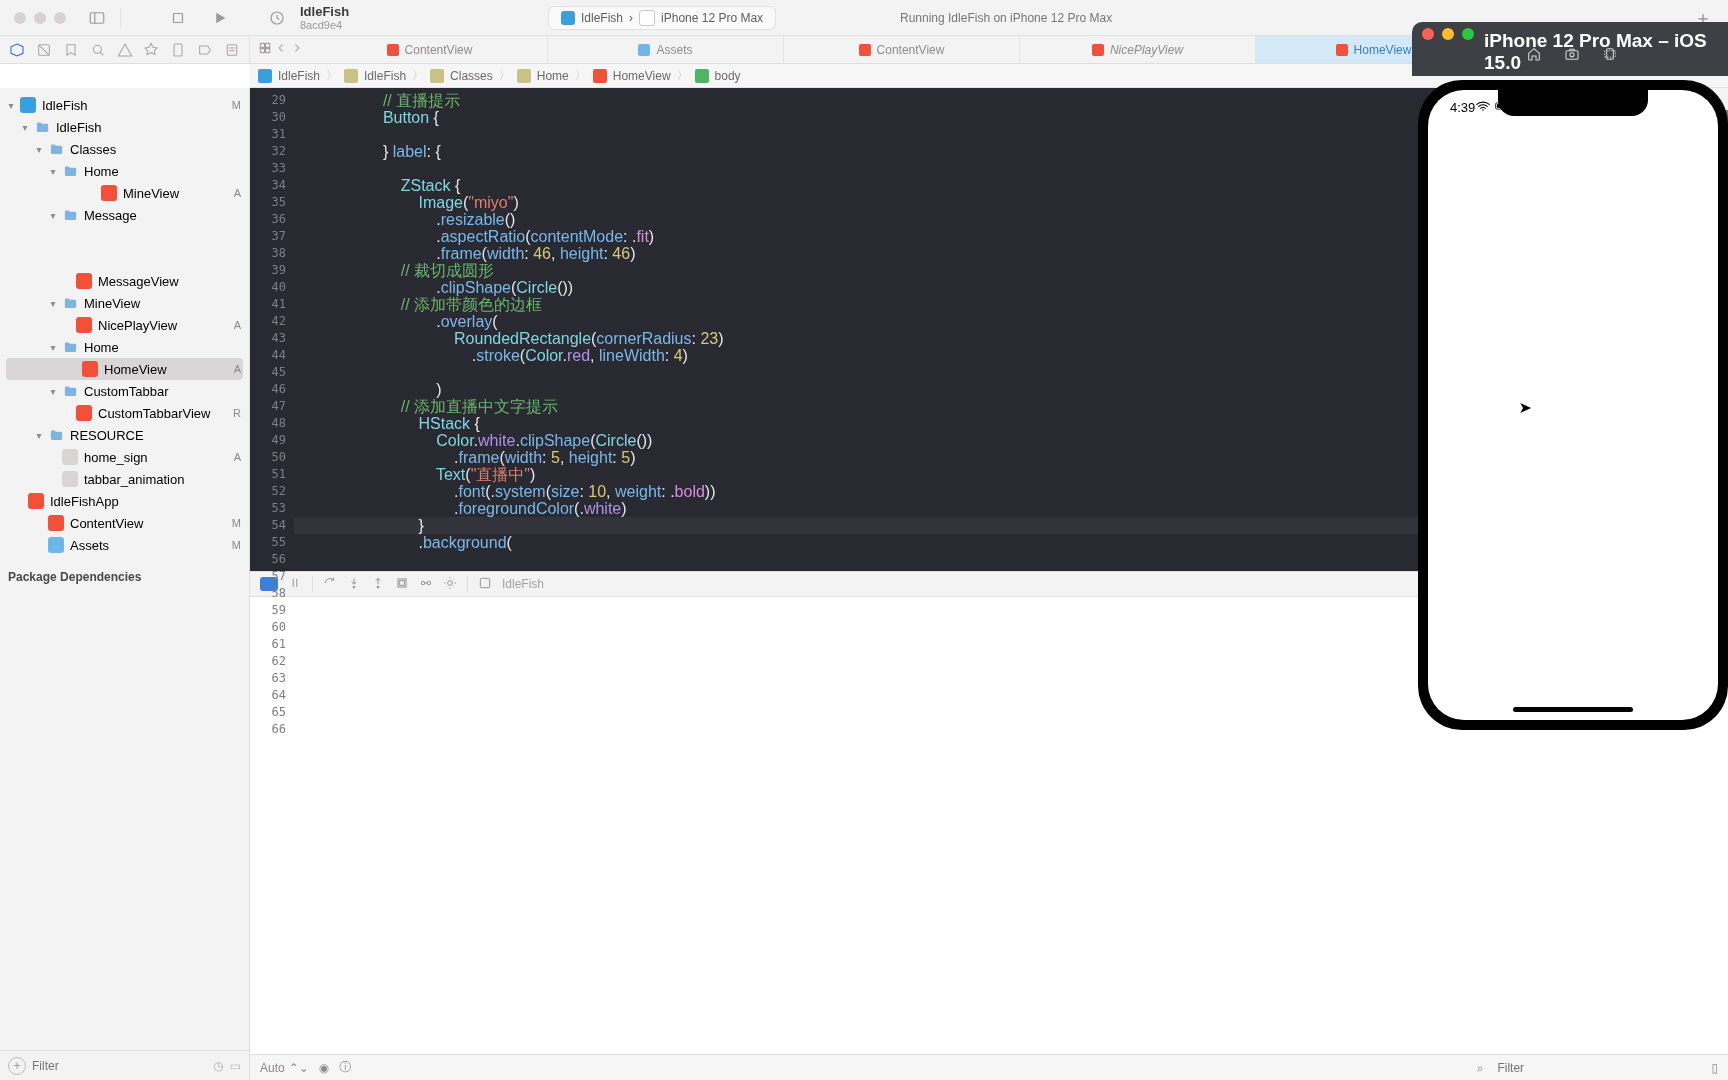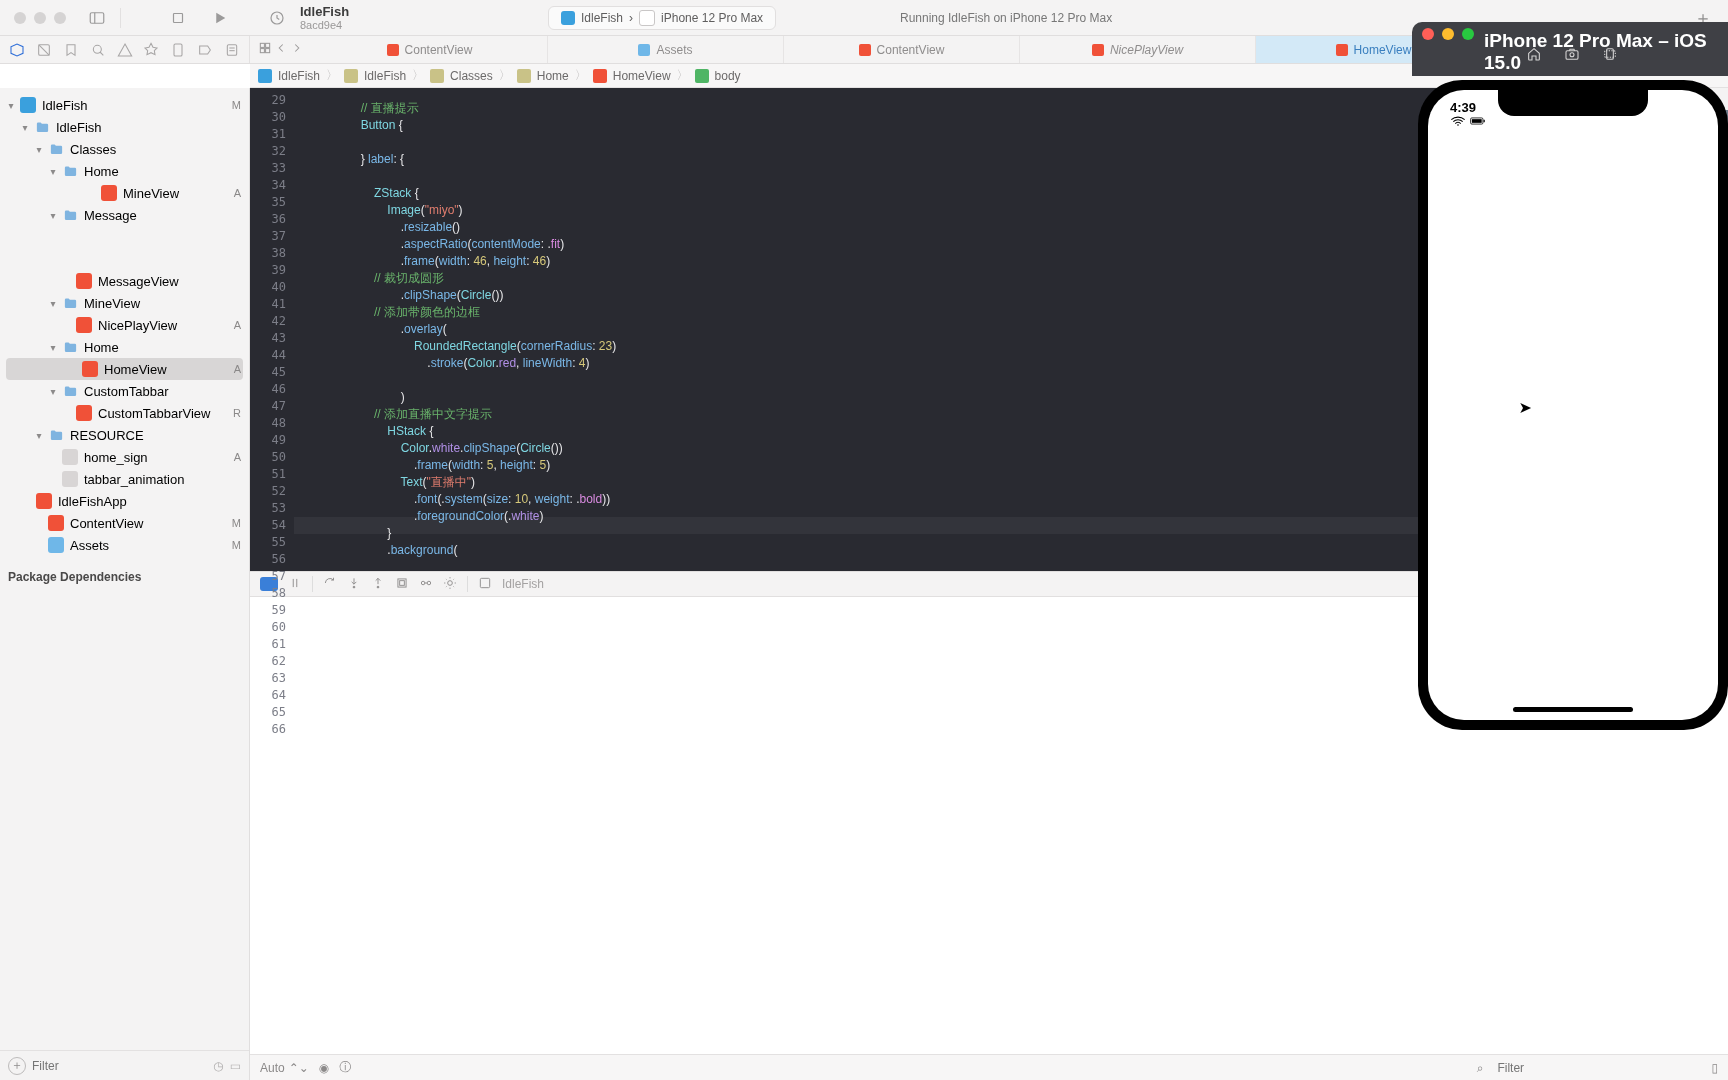--- a/index.html
+++ b/index.html
@@ -76,7 +76,7 @@
 .editor { flex: 1; display: flex; flex-direction: column; min-width: 0; }
 .codewrap { flex: 1; display: flex; background: #292a31; min-height: 0; position: relative; }
 .gutter { width: 44px; background: #292a31; color: #7c7e88; font-family: "SF Mono", Menlo, monospace; font-size: 12px; text-align: right; padding: 4px 8px 4px 0; line-height: 17px; }
-.code { flex: 1; font-family: "SF Mono", Menlo, monospace; font-size: 12px; line-height: 17px; padding: 12px 0; color: #e6e6e8; white-space: pre; overflow: hidden; position: relative; }
+.code { flex: 1; font-family: "SF Mono", Menlo, monospace; font-size: 16px; line-height: 17px; padding: 4px 0; color: #e6e6e8; white-space: pre; overflow: hidden; position: relative; }
 .hl-line { position: absolute; left: 0; right: 0; height: 17px; background: rgba(255,255,255,0.05); }
 .tok-com-cn { color: #69b36b; }
 .tok-str { color: #e07d6e; }

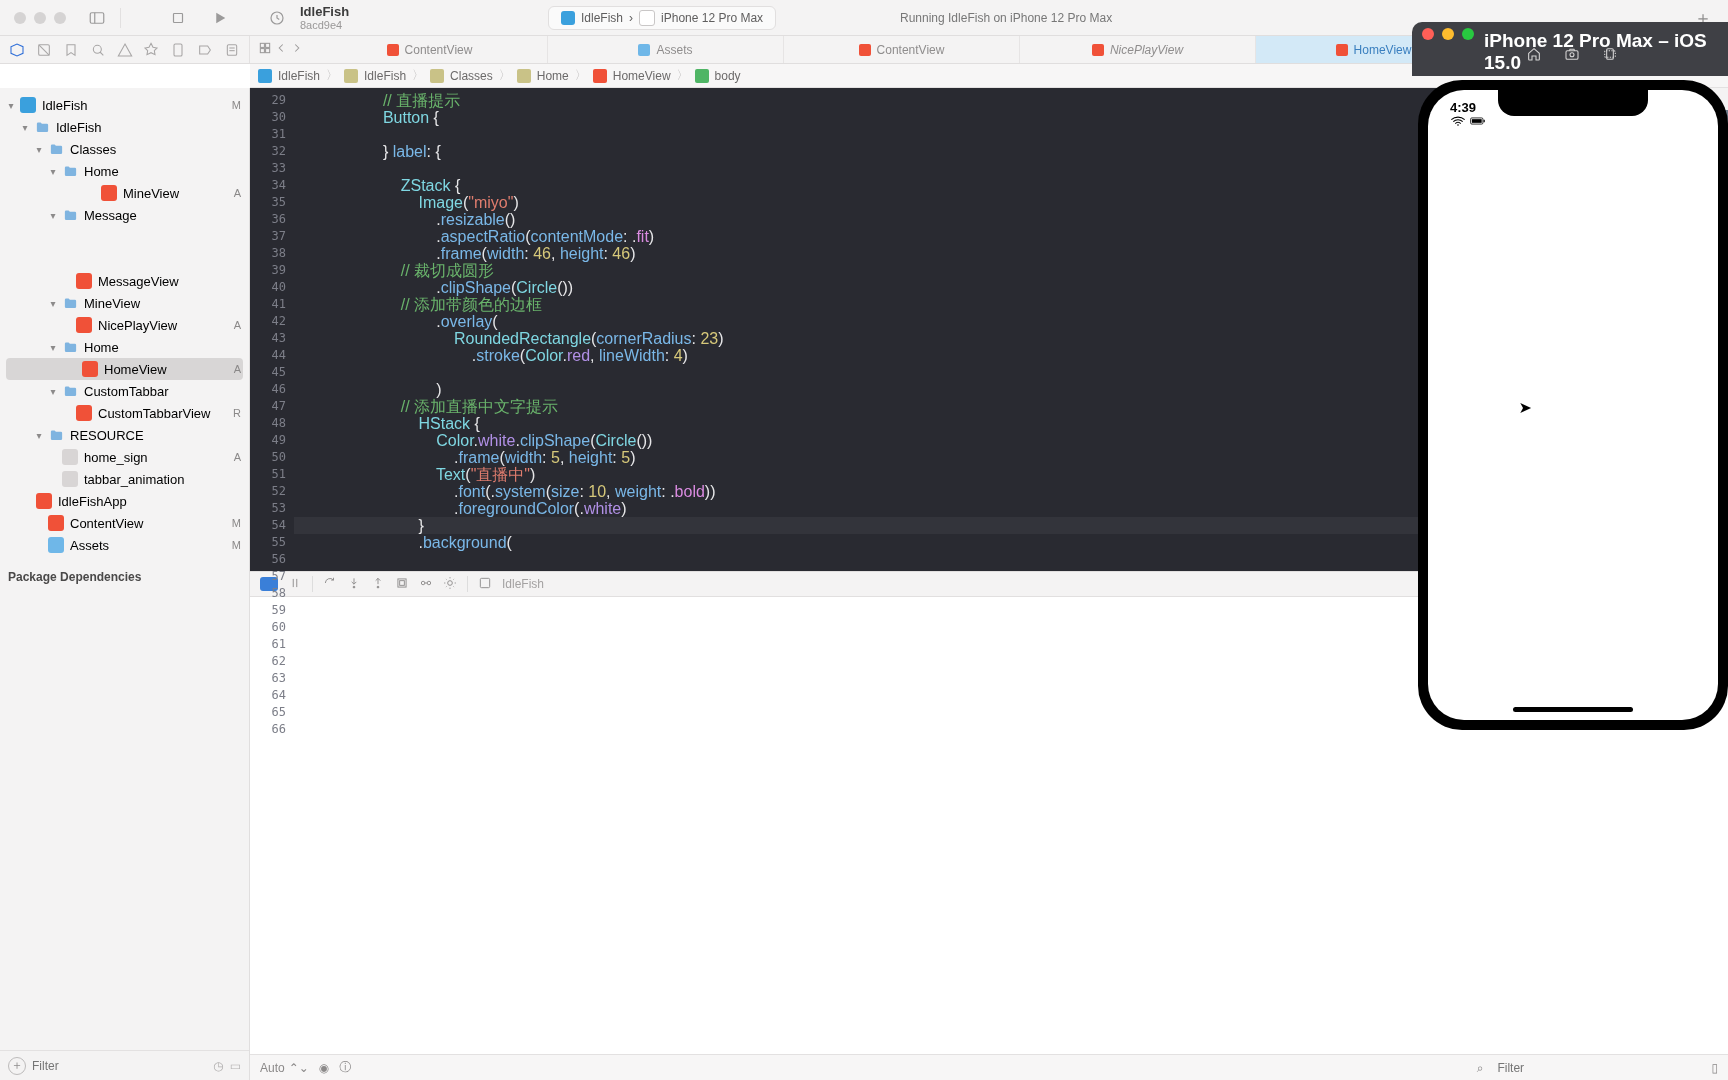--- a/index.html
+++ b/index.html
@@ -124,7 +124,7 @@
 .device { width: 310px; height: 650px; background: #000; border-radius: 44px; margin: 4px 0 0 6px; padding: 10px; position: relative; }
 .device .screen { width: 100%; height: 100%; background: #fff; border-radius: 36px; position: relative; overflow: hidden; }
 .notch { position: absolute; top: 0; left: 50%; transform: translateX(-50%); width: 150px; height: 26px; background: #000; border-radius: 0 0 16px 16px; }
-.statusbar { position: absolute; top: 10px; left: 0; right: 0; display: flex; justify-content: flex-start; padding: 0 22px; font-size: 13px; font-weight: 700; flex-direction: column; }
+.statusbar { position: absolute; top: 10px; left: 0; right: 0; display: flex; justify-content: flex-start; padding: 0 22px; font-size: 13px; font-weight: 400; }
 .statusbar .right-ic { display: flex; align-items: center; gap: 4px; }
 .statusbar svg { width: 16px; height: 12px; }
 .home-ind { position: absolute; bottom: 8px; left: 50%; transform: translateX(-50%); width: 120px; height: 5px; background: #000; border-radius: 3px; }

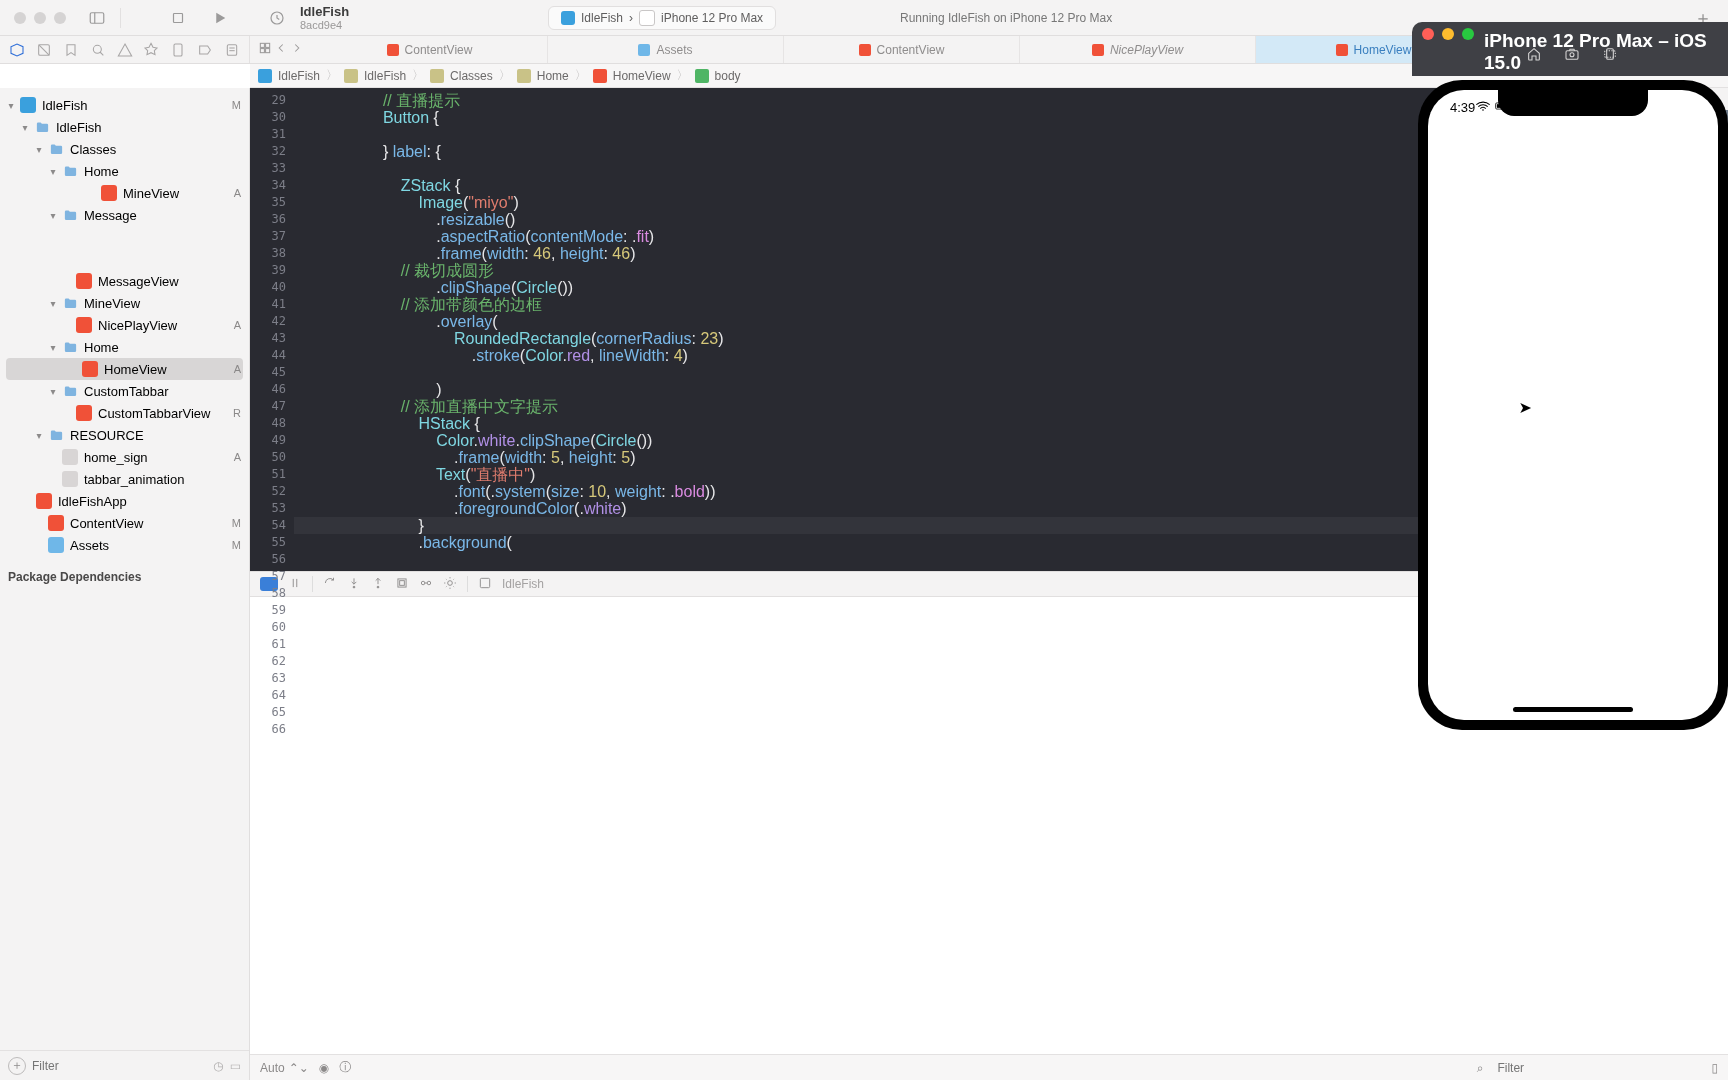--- a/index.html
+++ b/index.html
@@ -418,7 +418,7 @@
           <span class="ficon json"></span>
           <span class="lbl">tabbar_animation</span>
         </div>
-        <div class="node" style="padding-left: 20px;">
+        <div class="node" style="padding-left: 12px;">
           <span class="disc"></span>
           <span class="ficon swiftf"></span>
           <span class="lbl">IdleFishApp</span>

